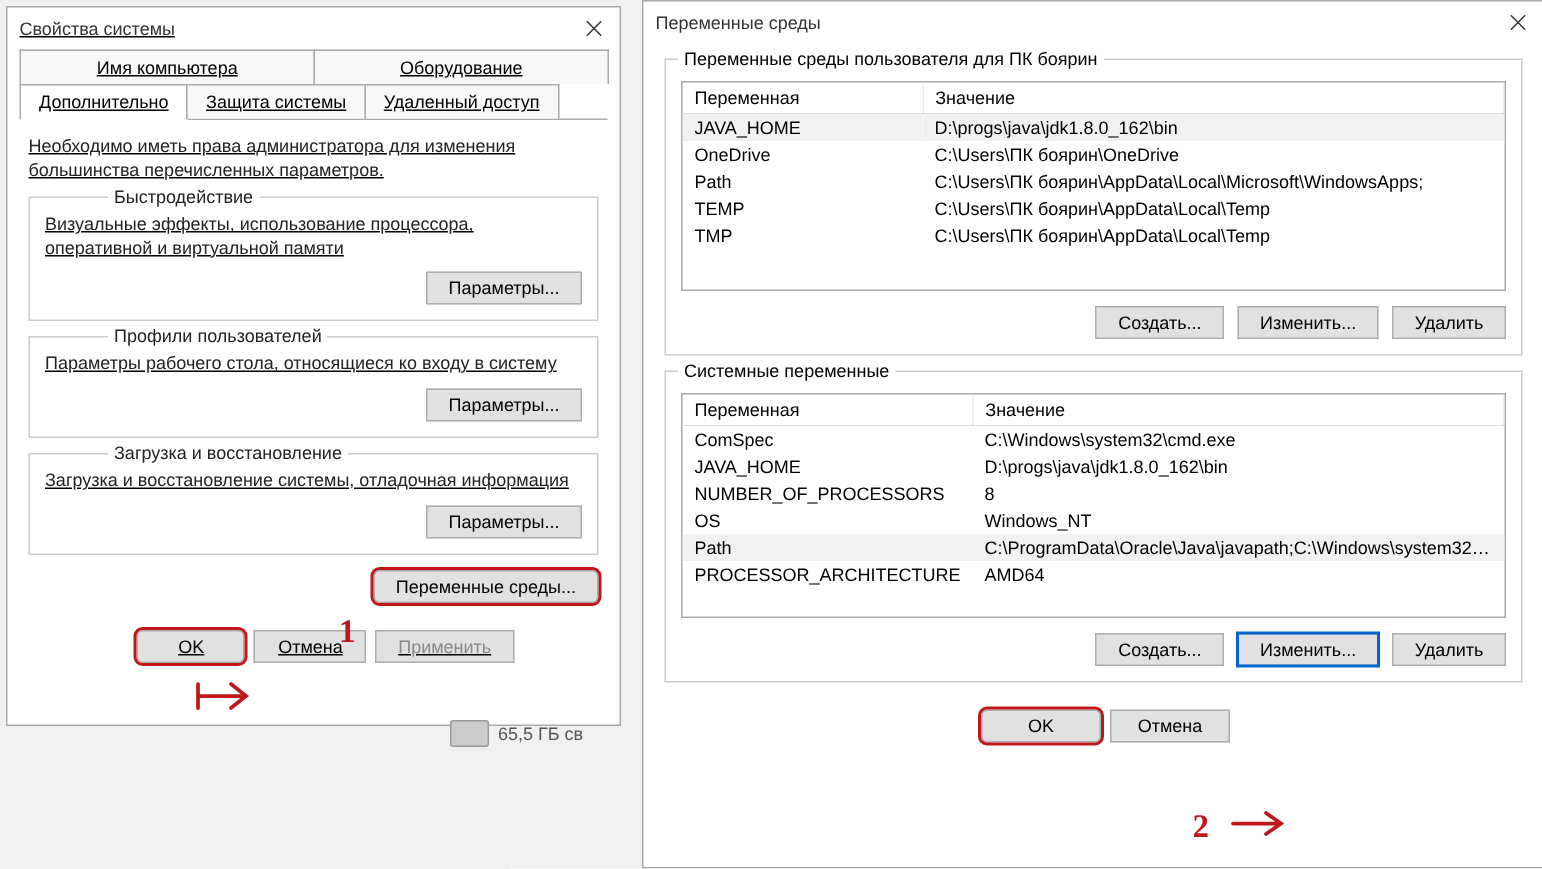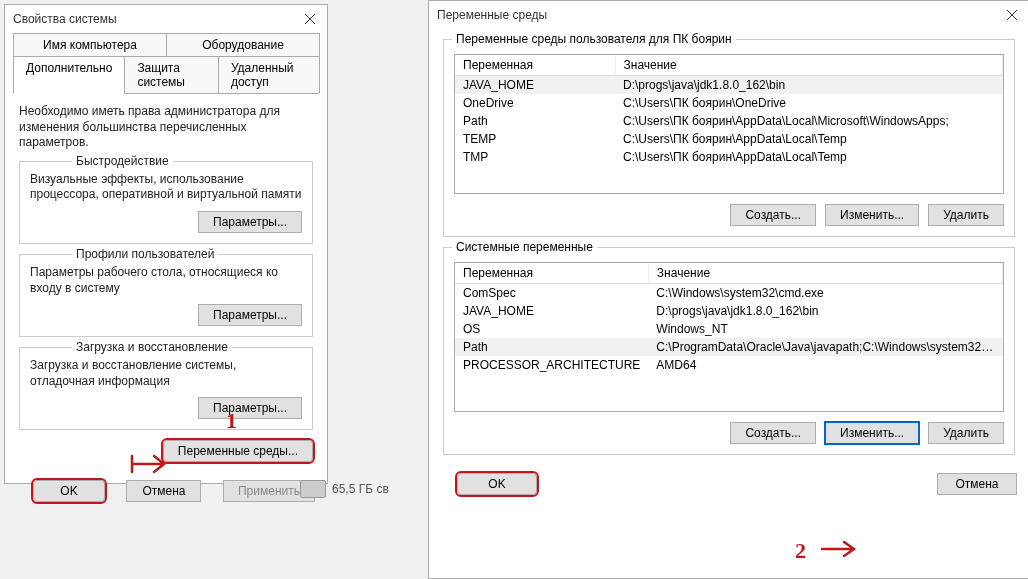--- a/index.html
+++ b/index.html
@@ -39,7 +39,7 @@
 </head>
 <body>
 
-<div class="dialog" style="left:4px; top:4px; width:324px; height:480px;">
+<div class="dialog" style="left:4px; top:4px; width:410px; height:480px;text-decoration:underline;">
   <div class="titlebar">
     <span class="titlebar-title">Свойства системы</span>
     <div class="close-btn">

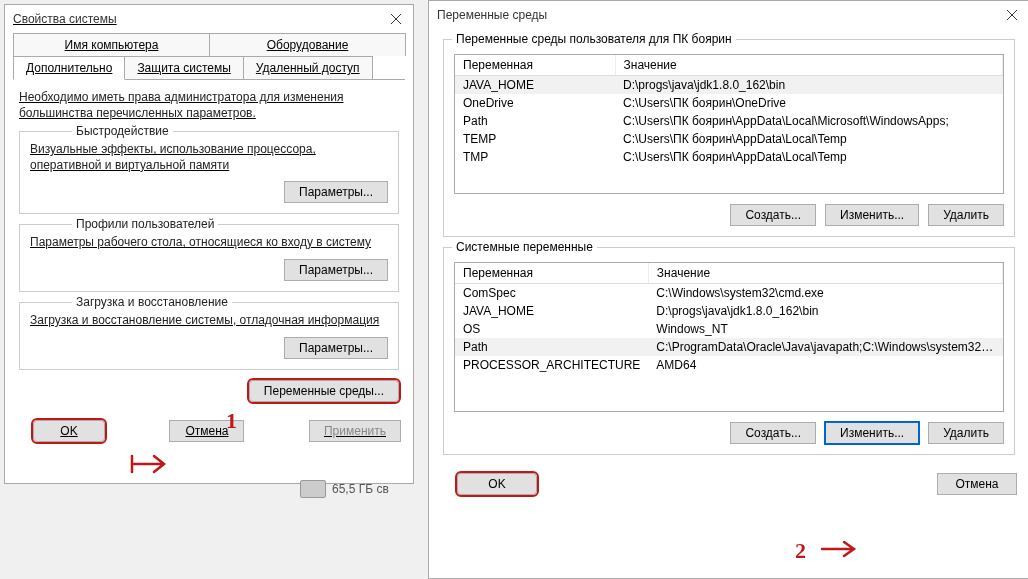--- a/index.html
+++ b/index.html
@@ -172,6 +172,10 @@
               <td>D:\progs\java\jdk1.8.0_162\bin</td>
             </tr>
             <tr>
+              <td>NUMBER_OF_PROCESSORS</td>
+              <td>8</td>
+            </tr>
+            <tr>
               <td>OS</td>
               <td>Windows_NT</td>
             </tr>

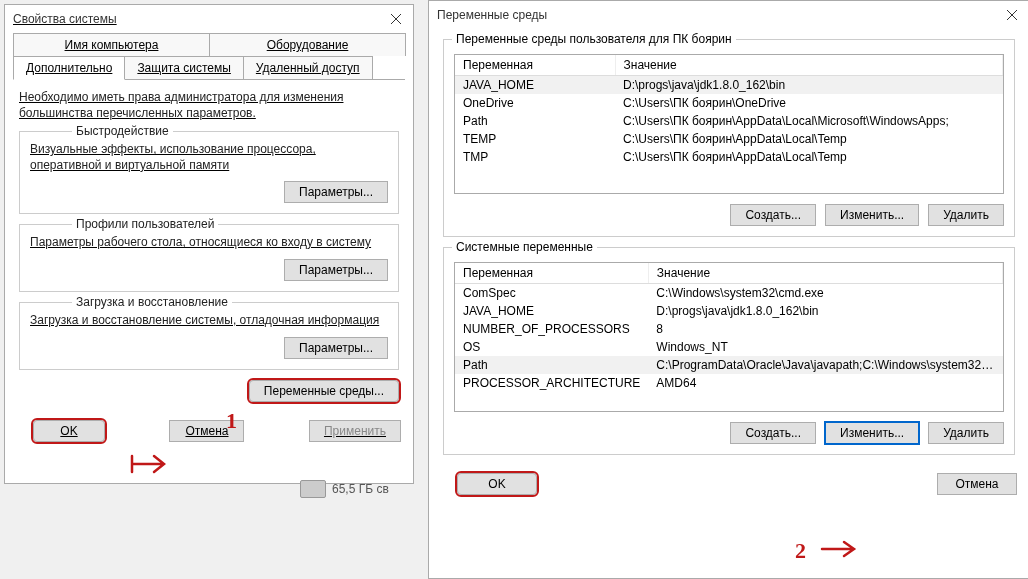--- a/index.html
+++ b/index.html
@@ -19,7 +19,7 @@
 .group-desc { color: #222; margin-bottom: 8px; line-height: 1.3; }
 .btn { background: #e1e1e1; border: 1px solid #adadad; padding: 3px 14px; cursor: default; display: inline-block; text-align: center; min-width: 75px; }
 .btn-row-right { text-align: right; }
-.bottom-buttons { display: flex; gap: 6px; justify-content: space-between; padding: 8px 12px; margin-left: 16px; }
+.bottom-buttons { display: flex; gap: 6px; justify-content: center; padding: 8px 12px; margin-left: 16px; }
 .btn.disabled { color: #888; }
 .highlight-red { outline: 2px solid #c01818; outline-offset: 0; border-radius: 4px; }
 .highlight-blue { outline: 2px solid #0066cc; outline-offset: -1px; }

